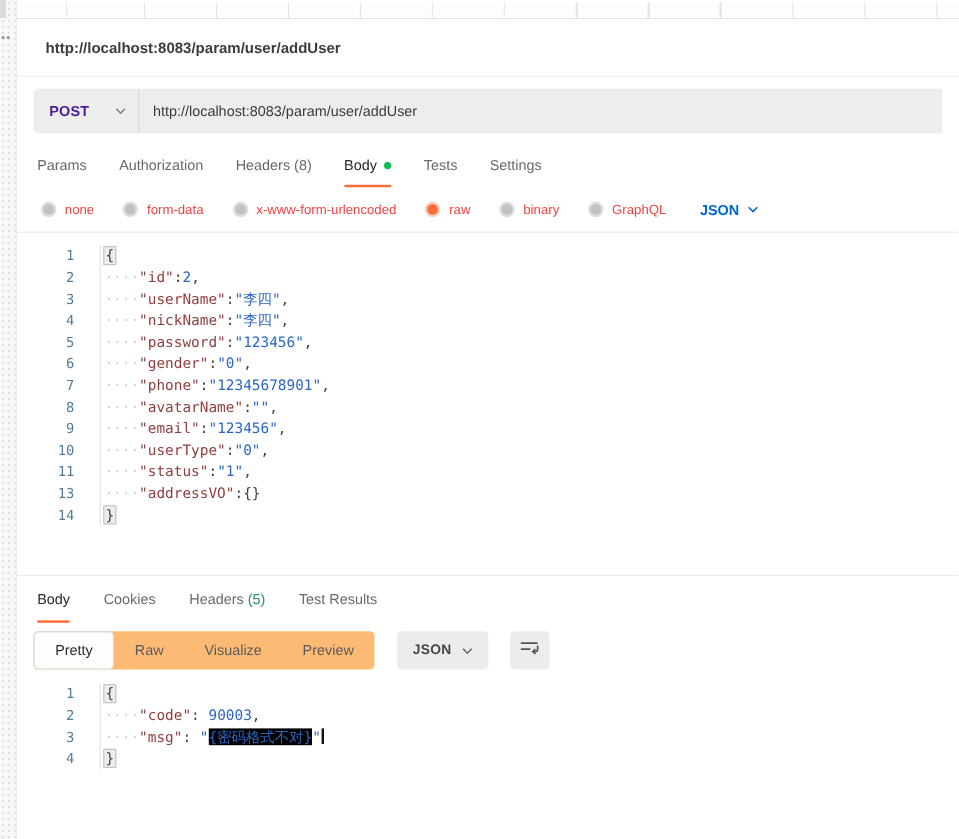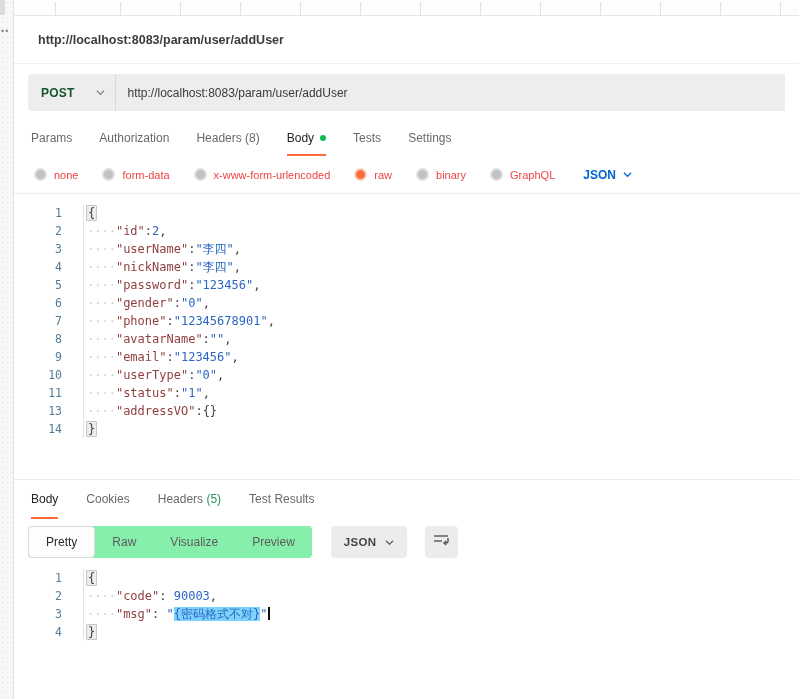--- a/index.html
+++ b/index.html
@@ -32,7 +32,7 @@
     display:flex; align-items:stretch; }
   .method { display:flex; align-items:center; gap:22px; padding:0 10px 0 13px;
     border-right:1px solid #d9d9d9; min-width:84px; cursor:pointer; }
-  .method .m-label { font-size:12px; font-weight:bold; color:#14532d; letter-spacing:.2px; }
+  .method .m-label { font-size:12px; font-weight:bold; color:#4c1d95; letter-spacing:.2px; }
   .chev { width:9px; height:9px; display:inline-block; }
   .chev svg { display:block; }
   .url-input { display:flex; align-items:center; padding-left:11px; font-size:12px; color:#3a3a3a; flex:1; }

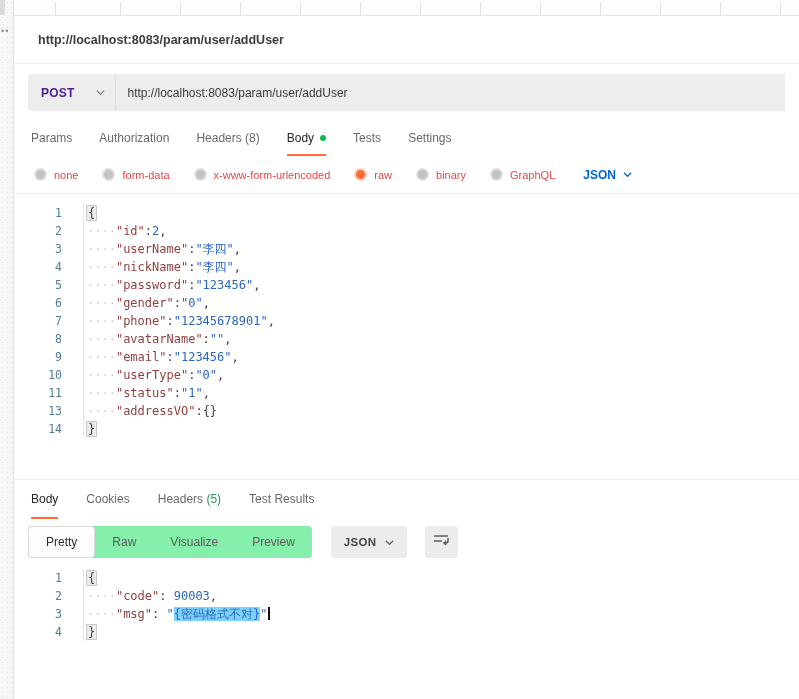--- a/index.html
+++ b/index.html
@@ -85,7 +85,7 @@
 
   
   .pretty-row { height:44px; display:flex; align-items:flex-start; padding:7px 0 0 14px; gap:10px; }
-  .seg-group { display:flex; align-items:stretch; background:#86efac; border-radius:4px; height:32px; }
+  .seg-group { display:flex; align-items:stretch; background:#fdba74; border-radius:4px; height:32px; }
   .seg { display:flex; align-items:center; padding:0 17px; font-size:12px; color:#5c5c5c;
     cursor:pointer; border-radius:4px; }
   .seg.active { background:#fdfdfd; border:1px solid #dcdcdc; color:#2b2b2b; }

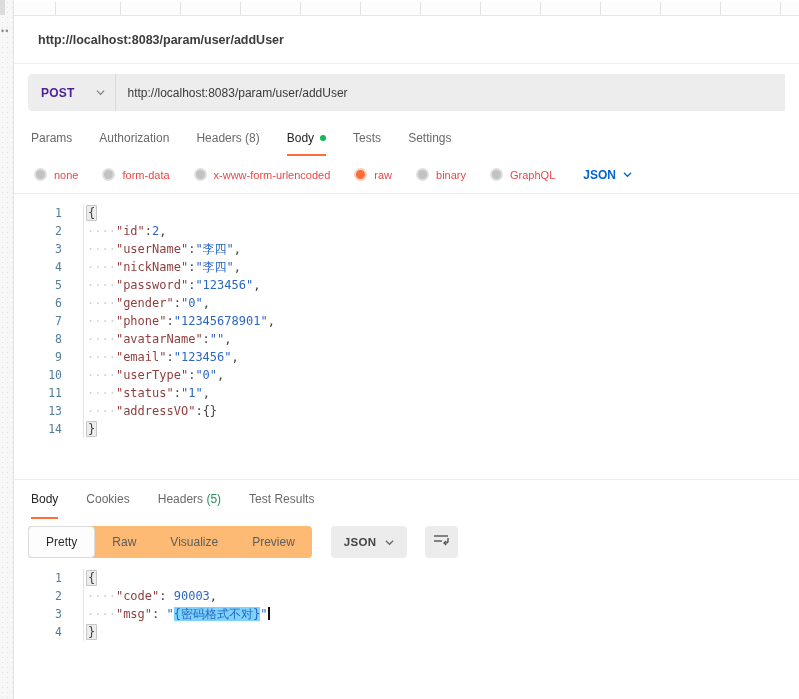--- a/index.html
+++ b/index.html
@@ -72,7 +72,7 @@
   .tk-ind { color:#cfcfcf; letter-spacing:0; }
   .tk-brace { background:#ededed; border:1px solid #c6c6c6; color:#3f3f3f;
     border-radius:1px; padding:0 1px; margin-left:-1px; }
-  .tk-hl { color:#2b66c3; background:#7dd3fc; }
+  .tk-hl { color:#2b66c3; background:#000000; }
   .caret { display:inline-block; width:2px; height:13px; background:#111;
     vertical-align:middle; margin-left:1px; position:relative; top:-1px; }
 

